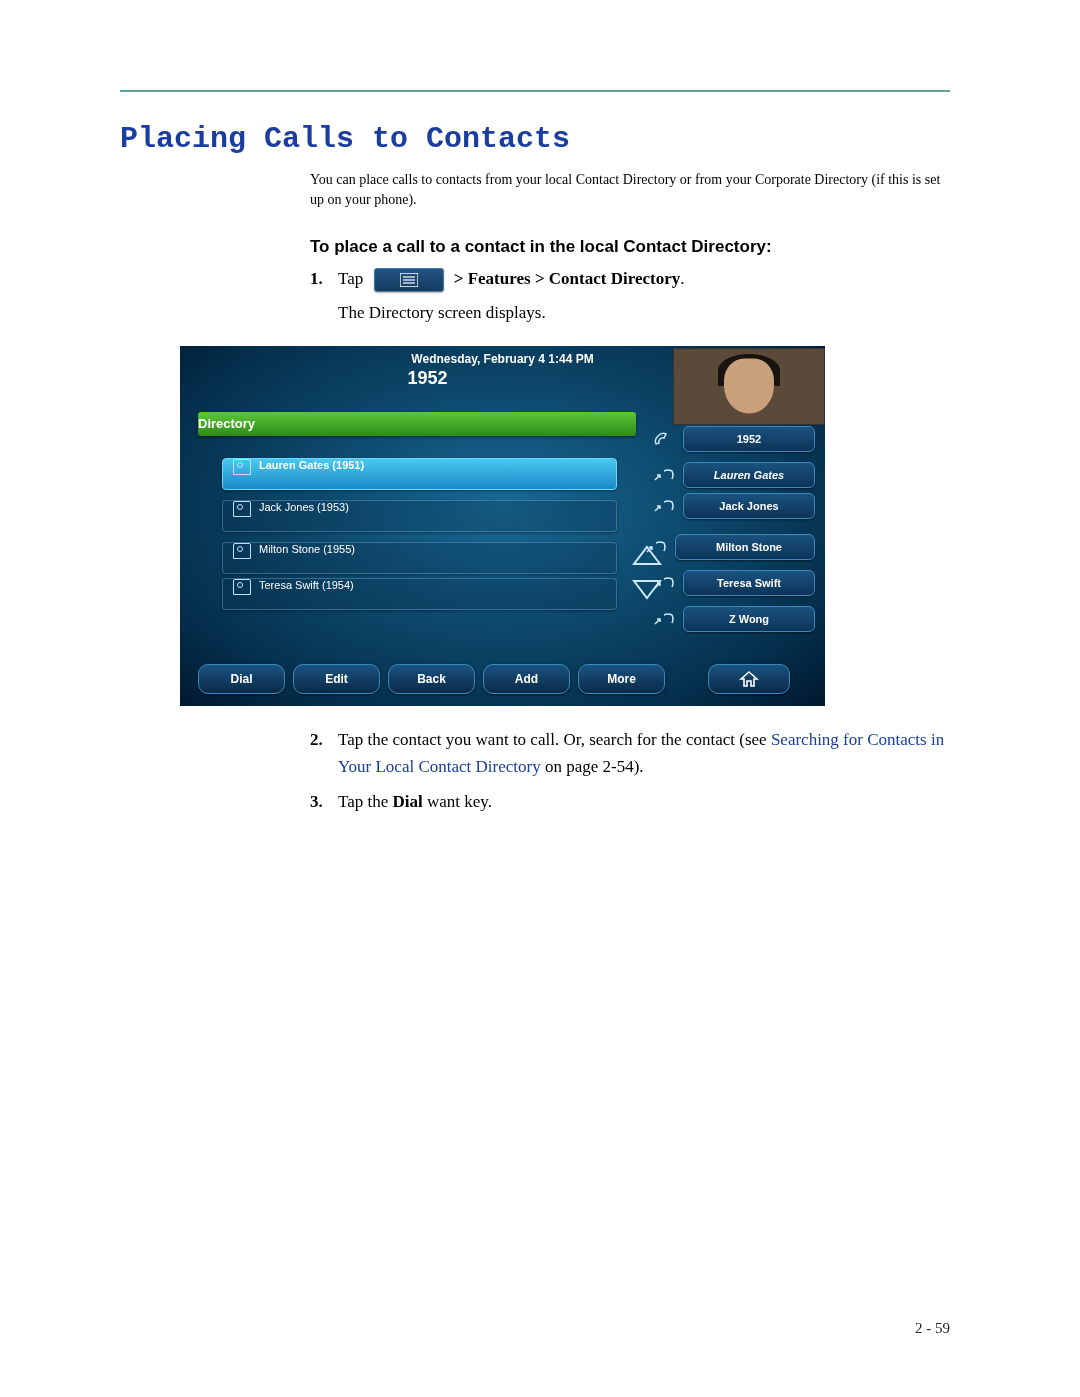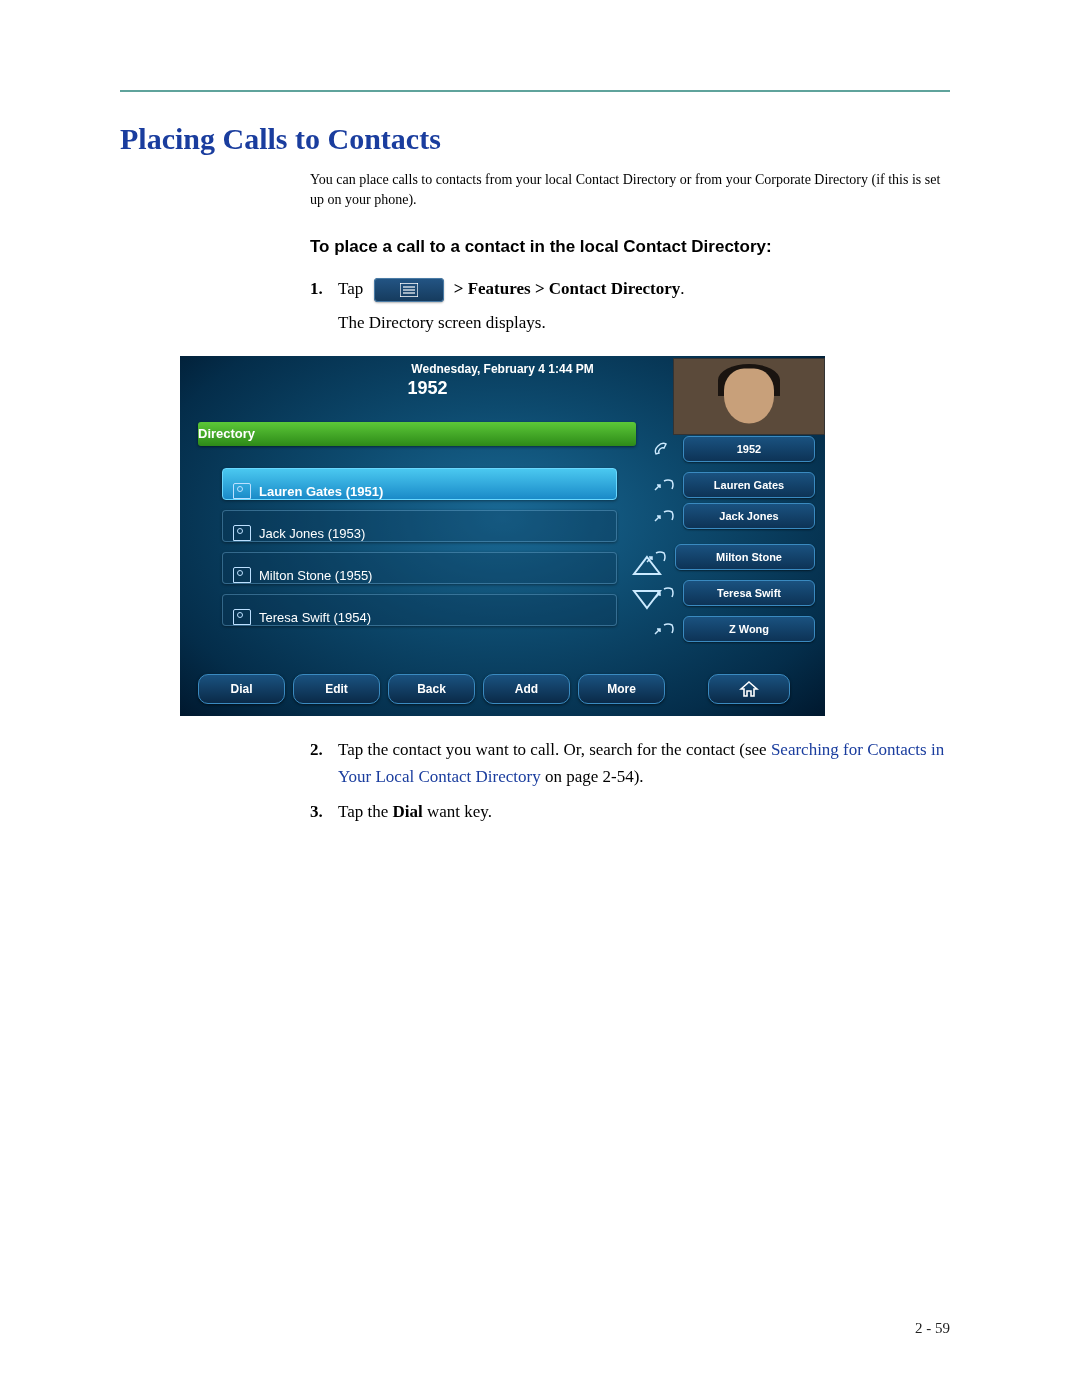--- a/index.html
+++ b/index.html
@@ -30,7 +30,7 @@
     margin: 0 0 30px 0;
   }
   h1.section-title {
-    font-family: Liberation Serif, serif;
+    font-family: Liberation Mono, monospace;
     font-weight: bold;
     font-size: 30px;
     color: #1a3d9e;

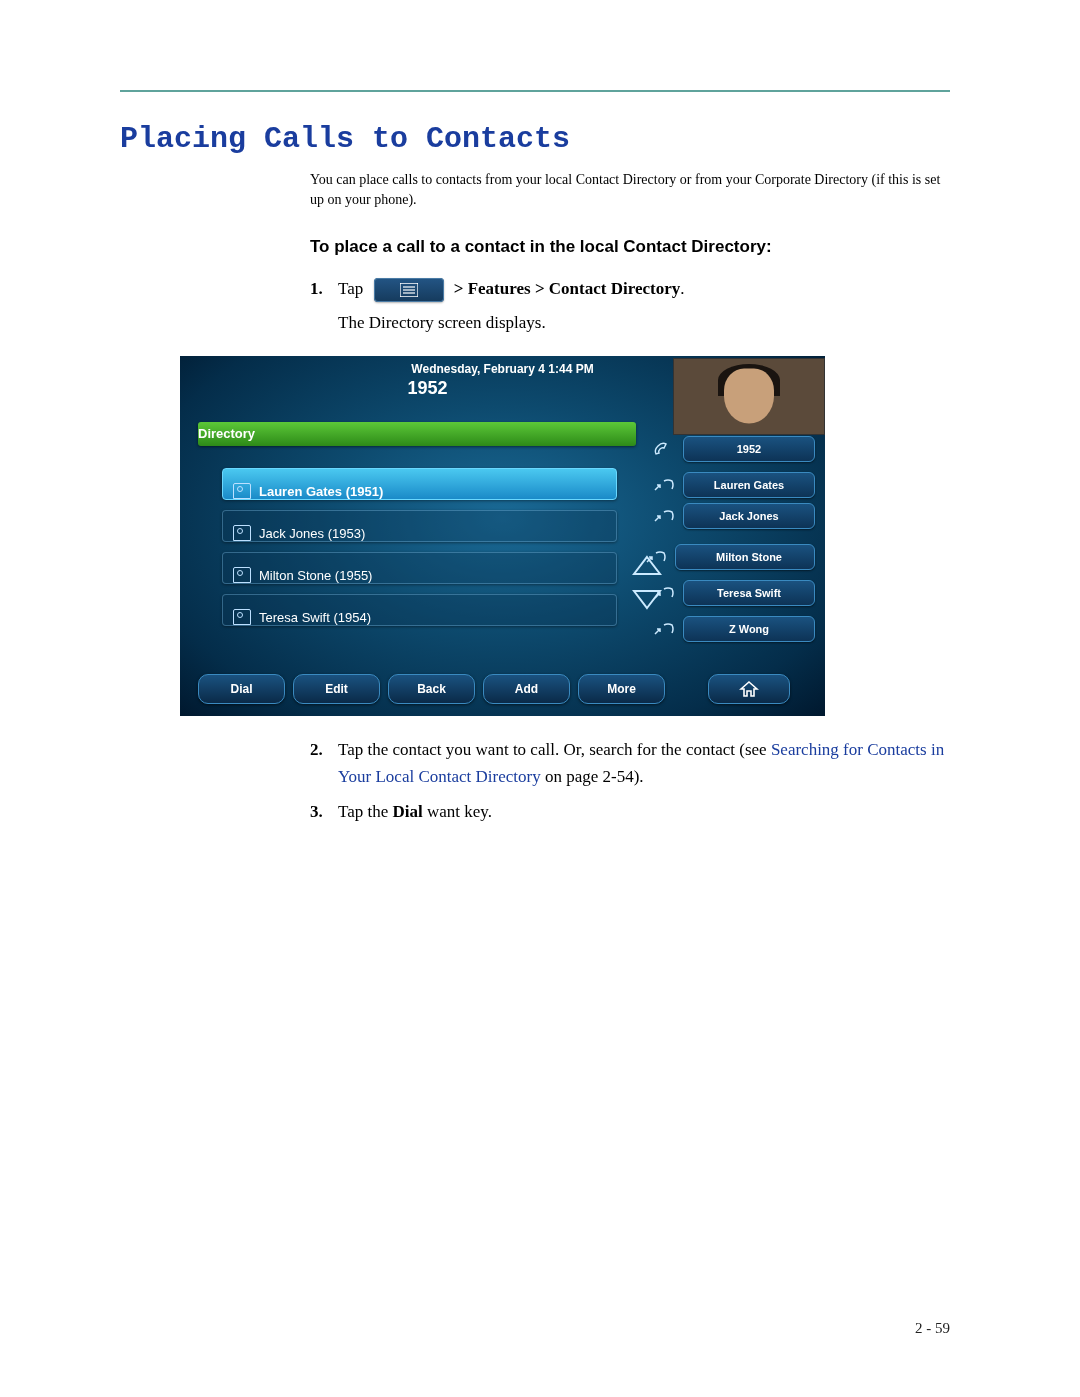--- a/index.html
+++ b/index.html
@@ -48,7 +48,7 @@
     font-family: Arial, sans-serif;
     font-weight: bold;
     font-size: 17px;
-    margin-bottom: 18px;
+    margin-bottom: 8px;
   }
   .step {
     margin-left: 190px;

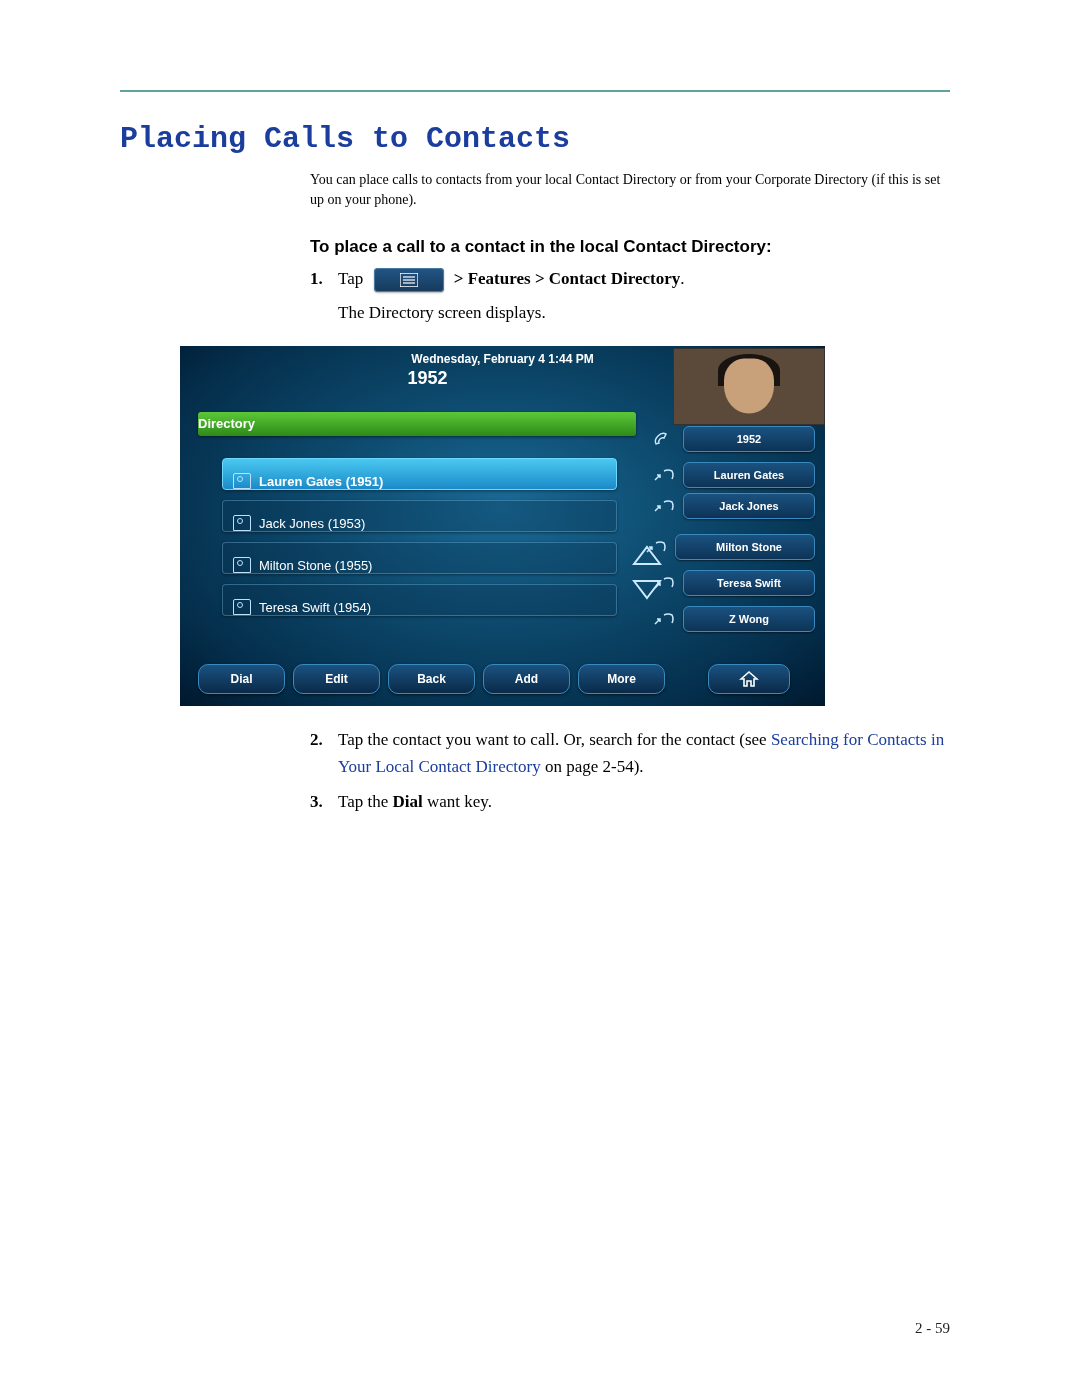--- a/index.html
+++ b/index.html
@@ -173,9 +173,9 @@
     height: 32px;
     border-radius: 4px;
     color: #fff;
-    font-size: 13px;
-    display: flex;
-    align-items: flex-end;
+    font-size: 11px;
+    display: flex;
+    align-items: flex-start;
     gap: 8px;
     padding: 0 10px;
     box-sizing: border-box;

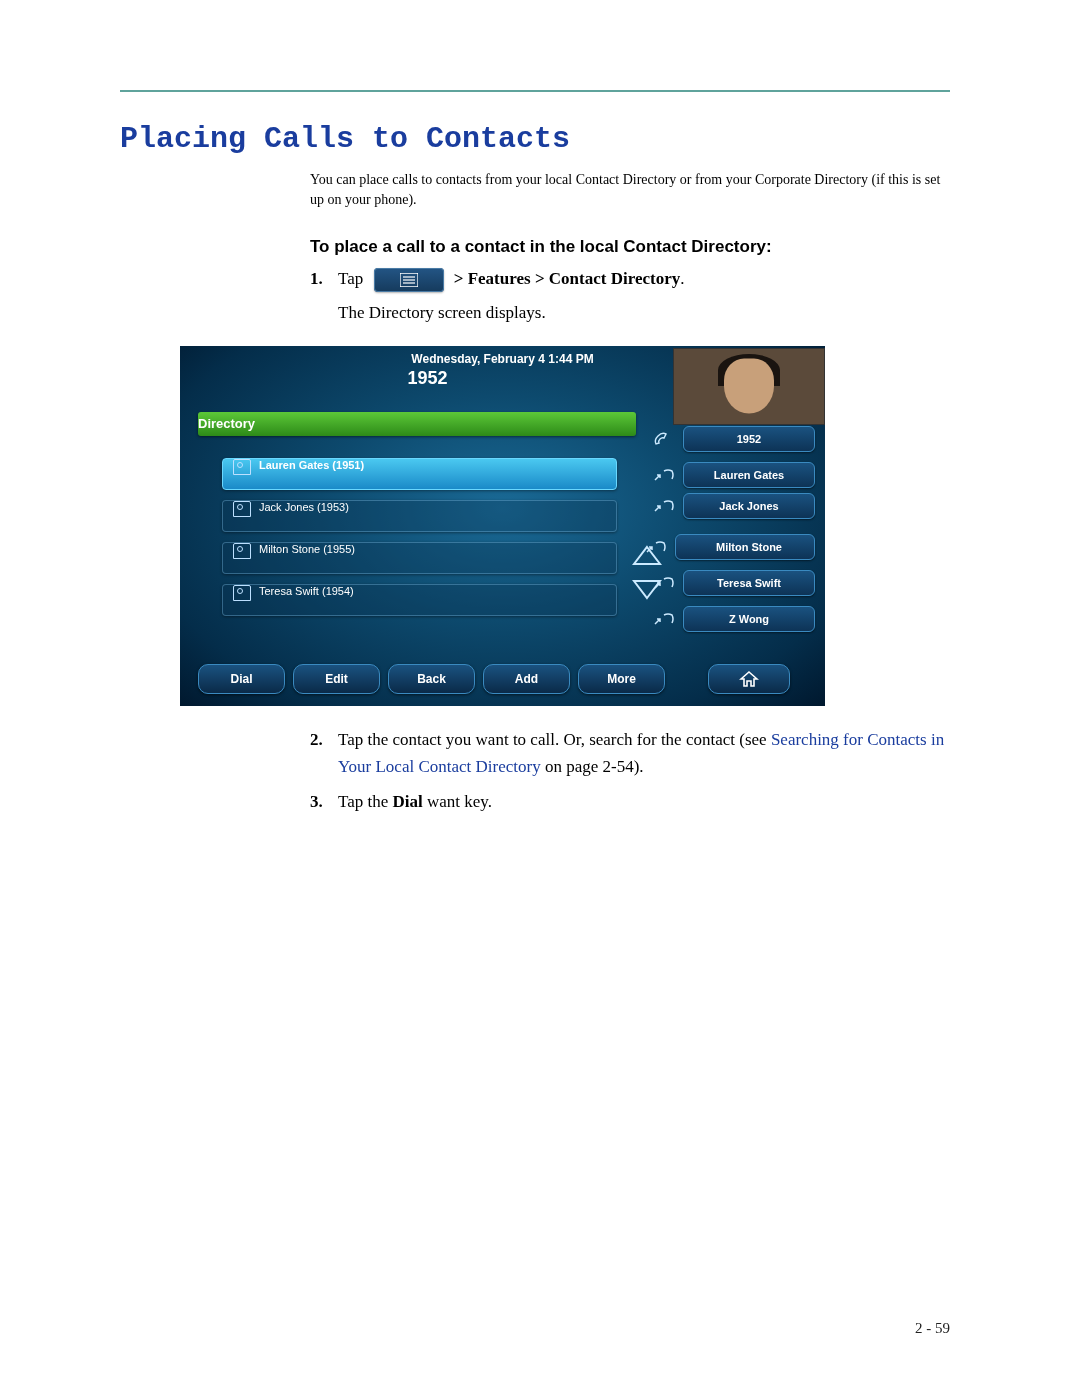--- a/index.html
+++ b/index.html
@@ -239,7 +239,7 @@
     box-shadow: 0 1px 2px rgba(0,0,0,0.5);
   }
   .ps-sd-0 { top: 80px; }
-  .ps-sd-1 { top: 116px; }
+  .ps-sd-1 { top: 116px; font-style: italic; }
   .ps-sd-2 { top: 147px; }
   .ps-sd-3 { top: 188px; padding-left: 8px; }
   .ps-sd-4 { top: 224px; }

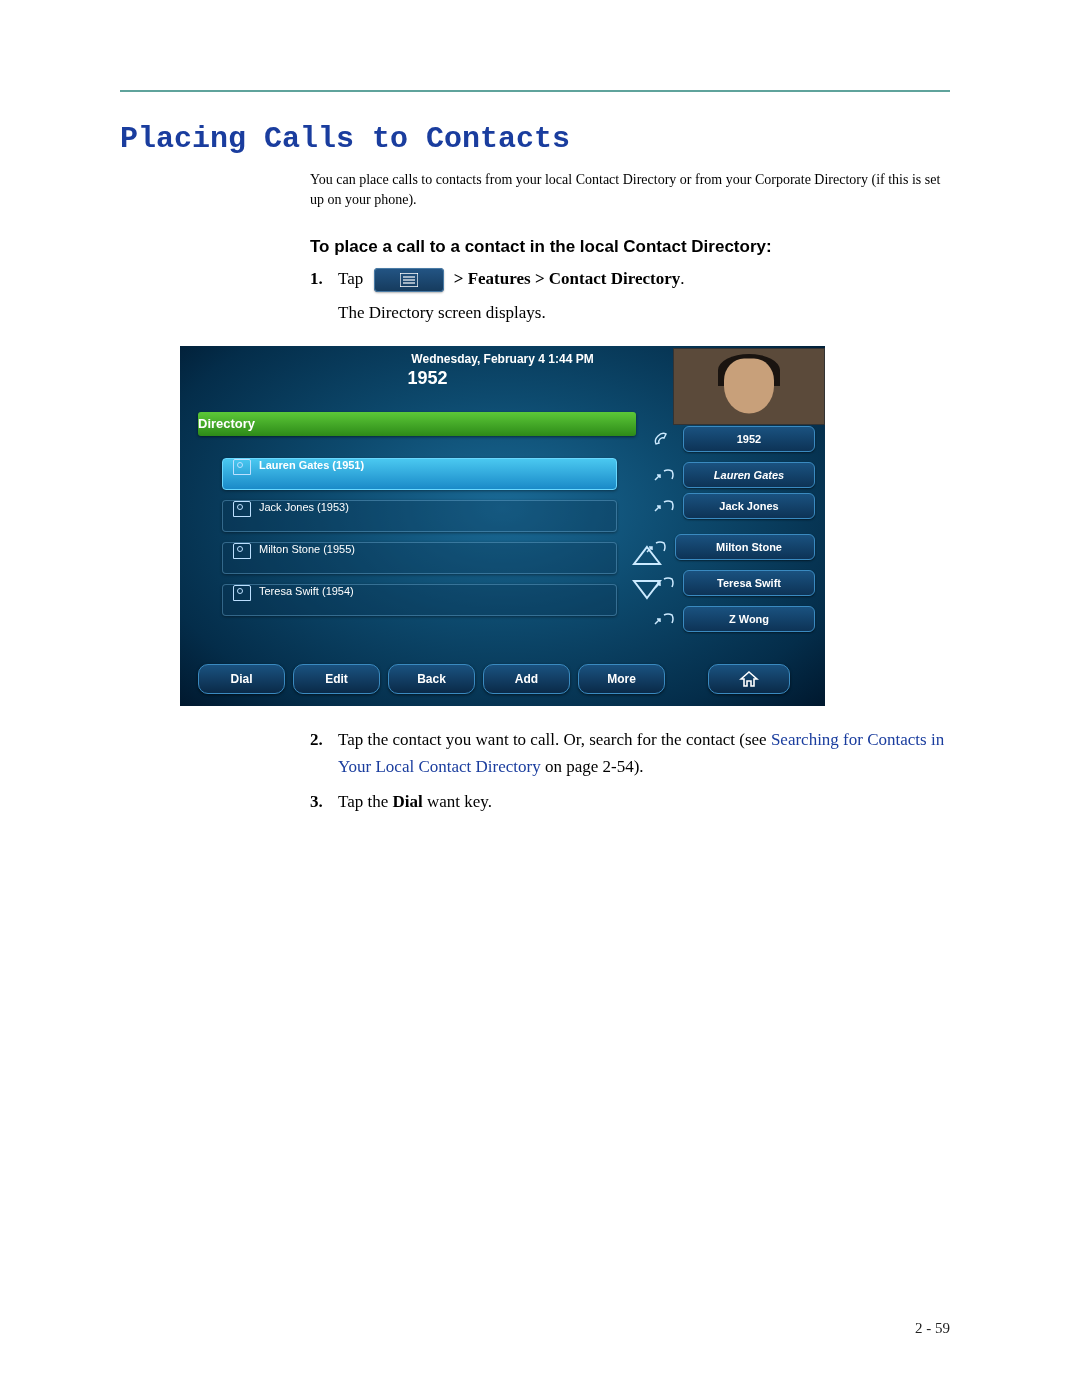--- a/index.html
+++ b/index.html
@@ -192,7 +192,7 @@
   .ps-row-0 { top: 112px; }
   .ps-row-1 { top: 154px; }
   .ps-row-2 { top: 196px; }
-  .ps-row-3 { top: 238px; }
+  .ps-row-3 { top: 232px; }
   .contact-icon {
     width: 16px;
     height: 14px;

